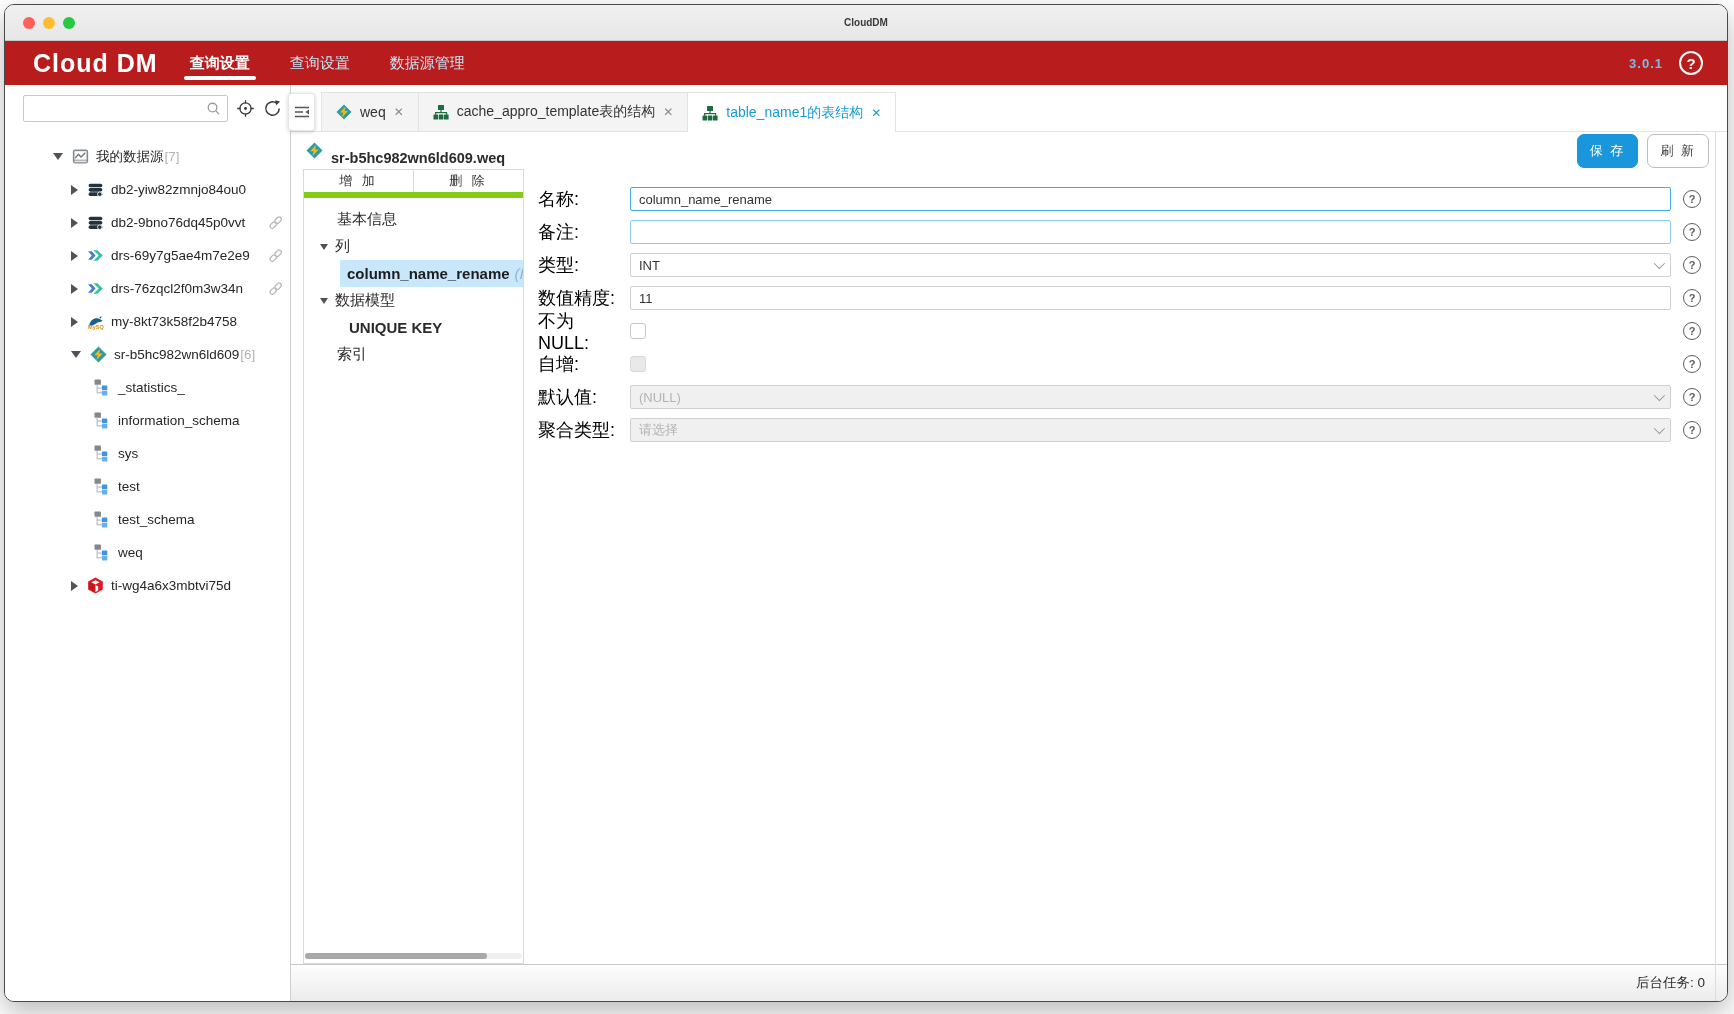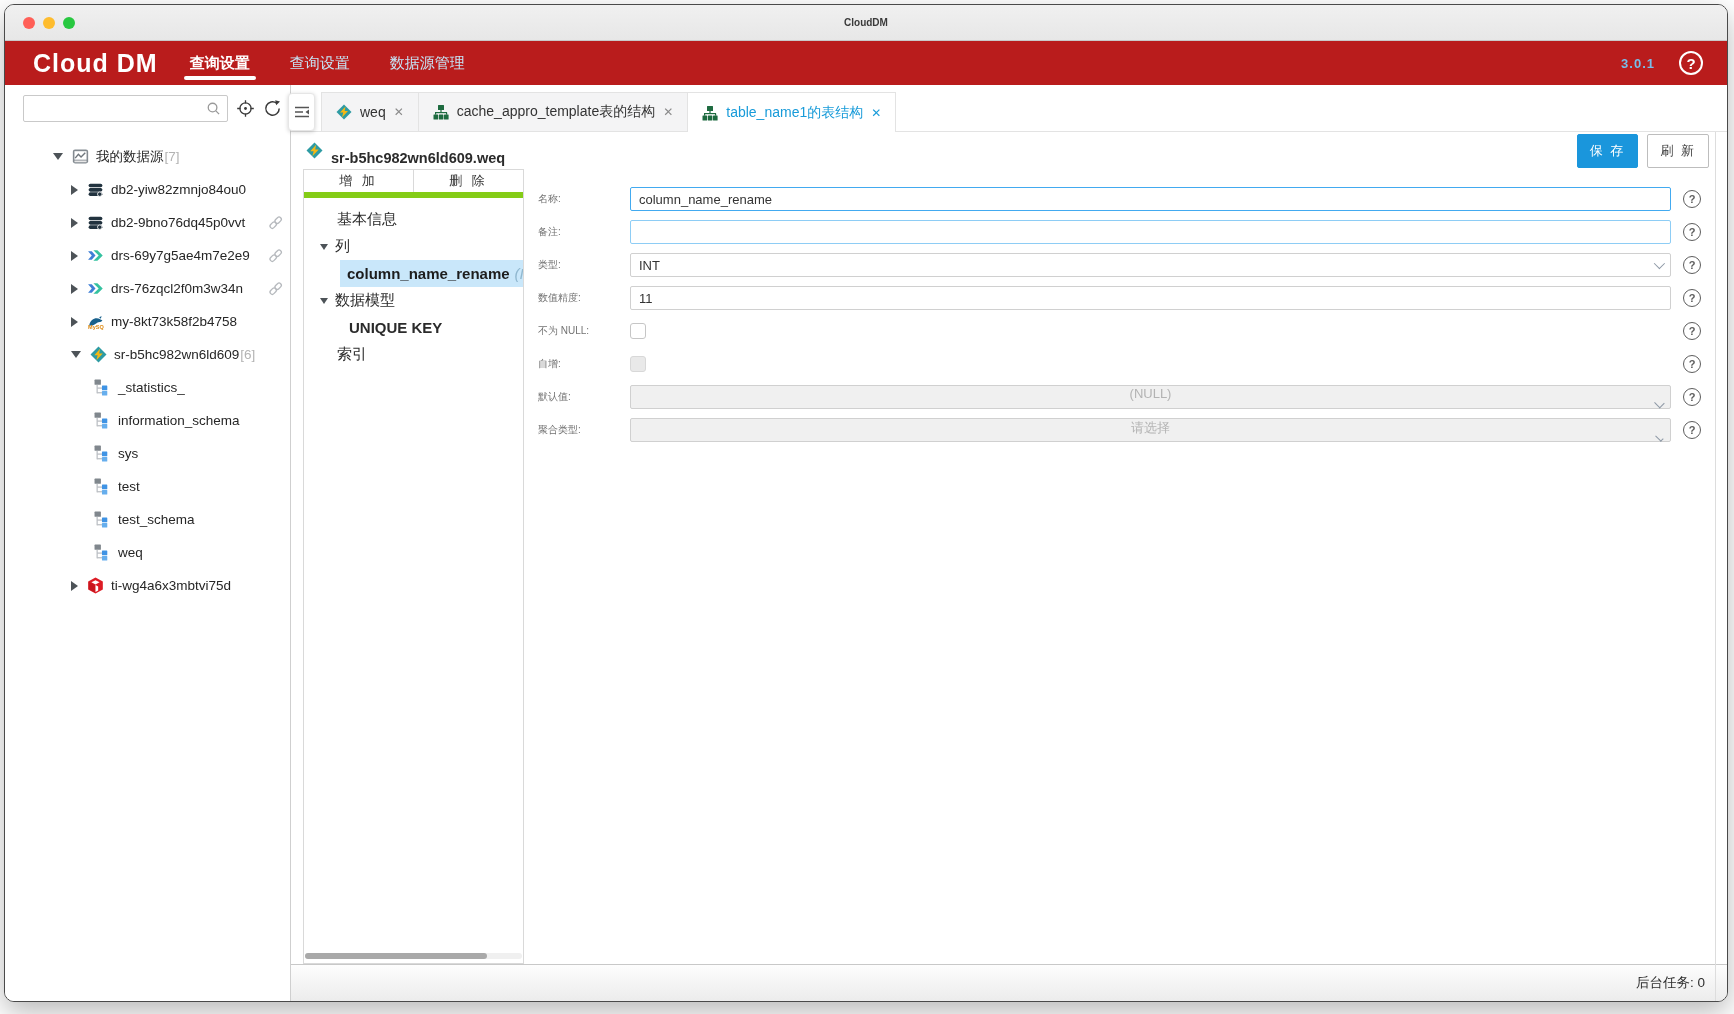--- a/index.html
+++ b/index.html
@@ -27,7 +27,7 @@
   .nav-item.active { color:#fff; font-weight:bold; }
   .nav-item.active::after { content:""; position:absolute; left:50%; transform:translateX(-50%);
               bottom:5px; width:72px; height:4px; background:#fff; border-radius:2px; }
-  .appbar-right { margin-left:auto; display:flex; align-items:center; gap:24px; padding-right:24px; }
+  .appbar-right { margin-left:auto; display:flex; align-items:center; gap:16px; padding-right:24px; }
   .version { color:#79bde8; font-size:13px; font-weight:bold; letter-spacing:1px; }
   .helpcirc { width:24px; height:24px; border:2px solid #fff; border-radius:50%; color:#fff;
               font-size:15px; font-weight:bold; display:flex; align-items:center; justify-content:center; }

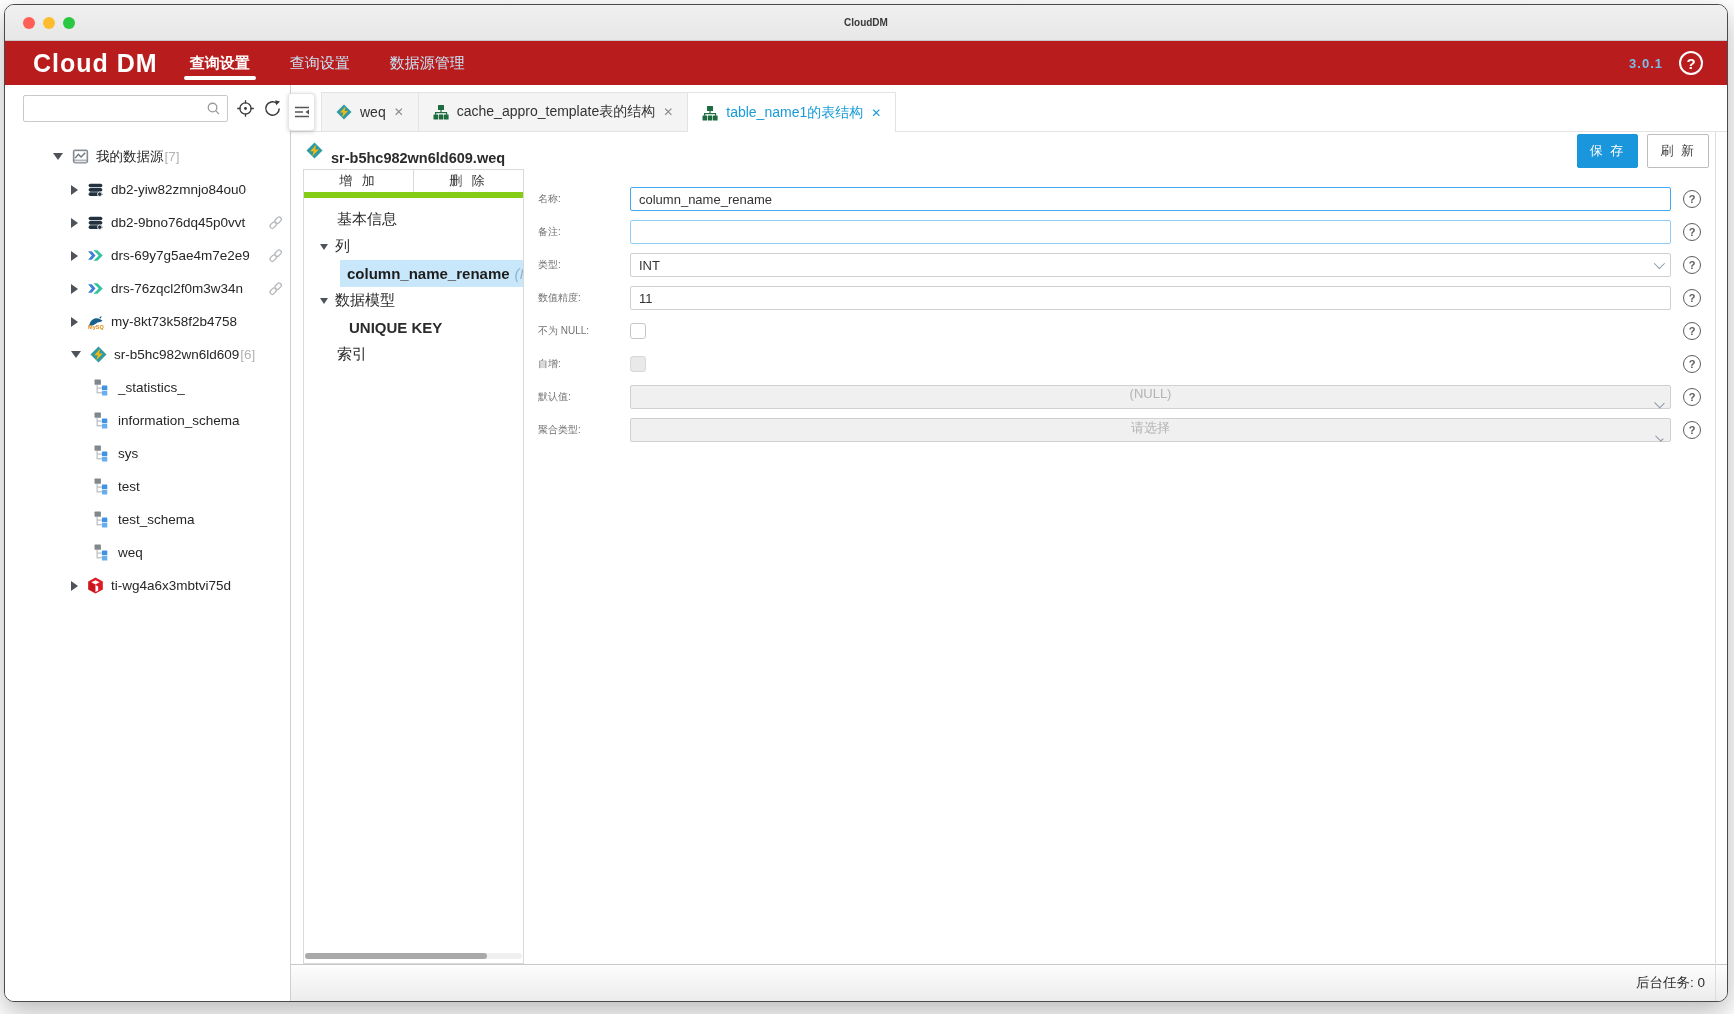--- a/index.html
+++ b/index.html
@@ -78,7 +78,7 @@
   .crumb { font-size:14.5px; font-weight:bold; color:#2b2b2b;margin-top:15px; }
   .btns { margin-left:auto; display:flex; gap:9px; }
   .btn { height:27px; font-size:13px; display:flex; align-items:center; justify-content:center;
-         border-radius:2px; cursor:pointer; padding:16px 12px; letter-spacing:2px; }
+         border-radius:7px; cursor:pointer; padding:16px 12px; letter-spacing:2px; }
   .btn.primary { background:#1a96dc; color:#fff; border:1px solid #1a96dc; }
   .btn.plain { background:#fff; color:#3a3a3a; border:1px solid #bdbdbd; }
 

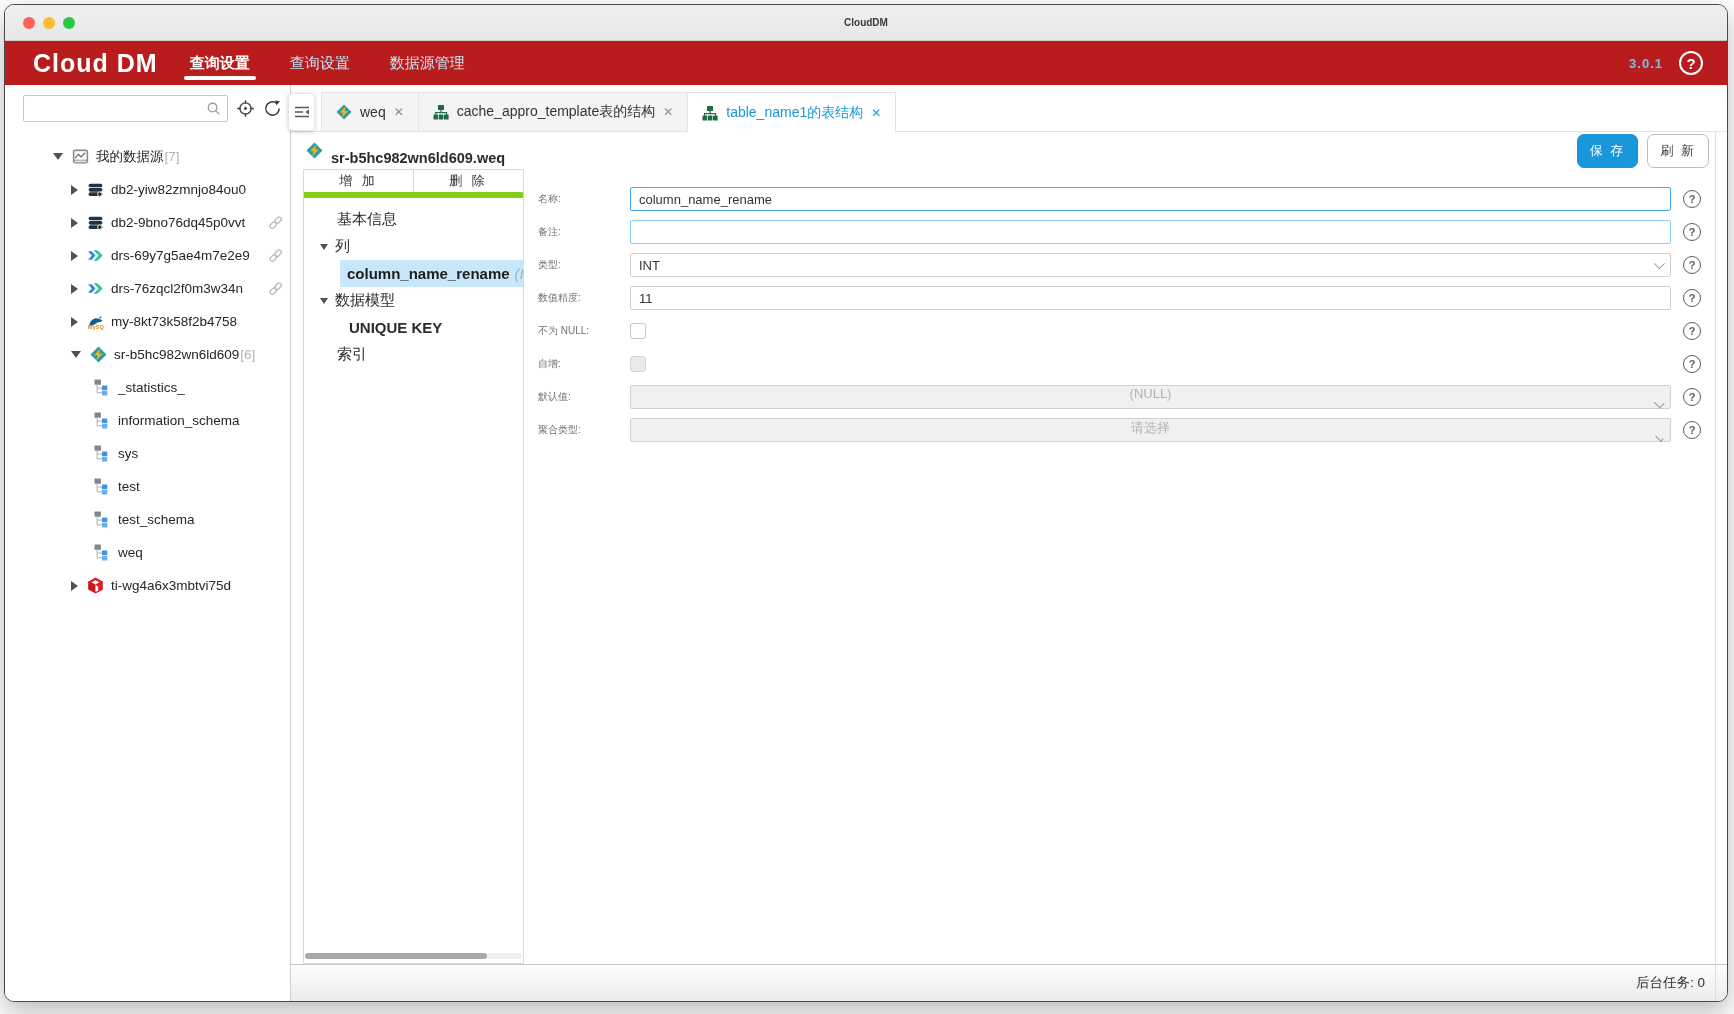--- a/index.html
+++ b/index.html
@@ -109,7 +109,7 @@
   
   .fpanel { flex:1; margin-left:14px; margin-right:26px; padding-top:18px; min-width:0; }
   .frow { display:flex; align-items:center; height:24px; margin-bottom:9px; }
-  .flabel { width:92px; flex:none; font-size:10px; color:#737373; }
+  .flabel { width:92px; flex:none; font-size:18px; color:#000000; }
   .fctl { flex:1; min-width:0; display:flex; align-items:center; }
   .finput { width:100%; height:24px; border:1px solid #d0d0d0; border-radius:2px; font-size:13px;
             color:#333; padding:0 8px; outline:none; background:#fff;

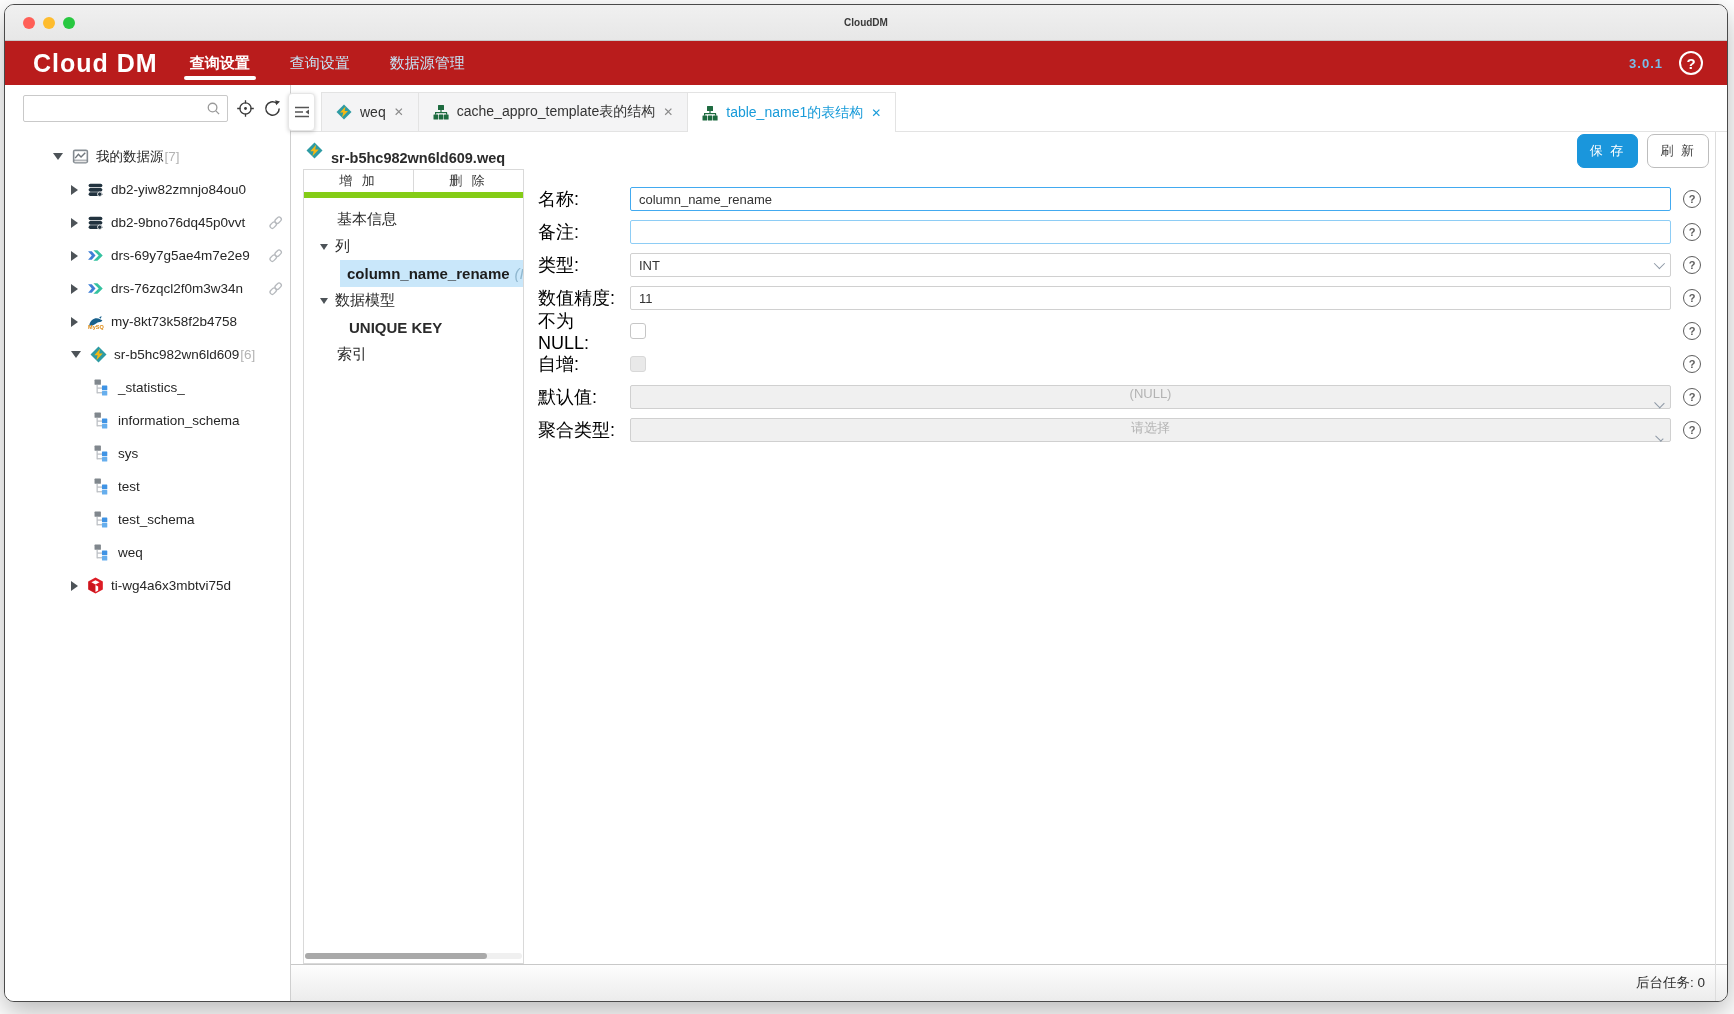--- a/index.html
+++ b/index.html
@@ -120,7 +120,7 @@
              display:flex; align-items:center; padding:0 8px; font-size:13px; color:#333; cursor:pointer; }
   .fselect .chev { margin-left:auto; width:8px; height:8px; border-right:1.5px solid #8e99a6;
              border-bottom:1.5px solid #8e99a6; transform:rotate(45deg) translateY(-2px); }
-  .fselect.disabled { background:#f0f0f0; color:#b3b3b3; cursor:default;flex-direction:column; }
+  .fselect.disabled { background:#f0f0f0; color:#b3b3b3; cursor:default; }
   .checkbox { width:16px; height:16px; border:1px solid #c6c6c6; border-radius:3px; background:#fff; cursor:pointer; }
   .checkbox.disabled { background:#e9e9e9; border-color:#d8d8d8; cursor:default; }
   .qmark { width:18px; height:18px; flex:none; margin-left:12px; border:1.5px solid #5d5d5d; border-radius:50%;

